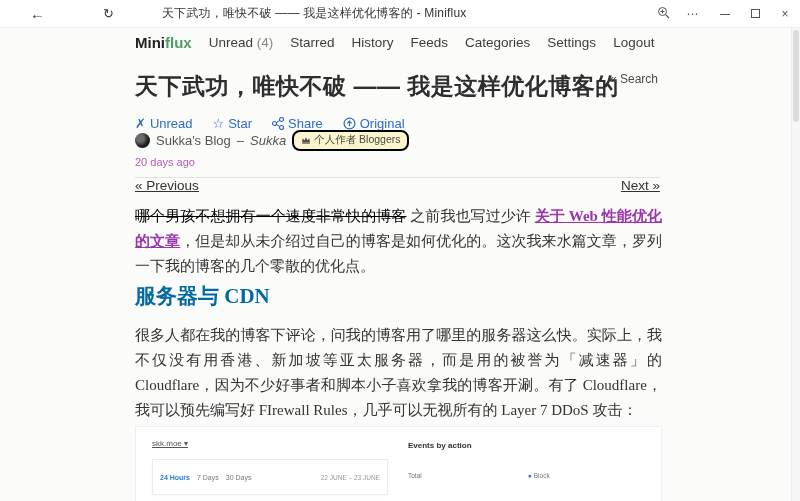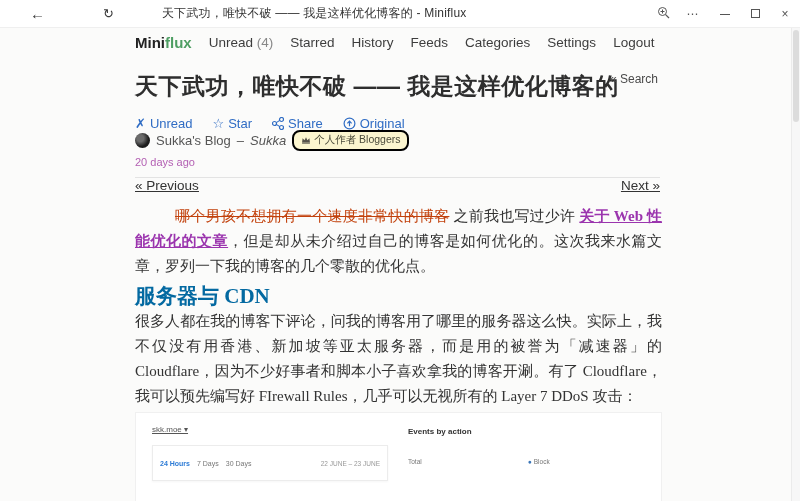--- a/index.html
+++ b/index.html
@@ -62,7 +62,7 @@
   .article-body { width:527px; font-family:"Liberation Serif", serif; color:#333;
                   font-size:15px; line-height:25px; text-align:justify; }
   p.para1 { margin-top:10px; }
-  p.para1 s { color:#c2410c;margin-left:40px; }
+  p.para1 s { color:#000000; }
   .vlink { color:#9b35ae; text-decoration:underline; font-weight:bold; }
   h2.section { margin-top:5px; font-family:"Liberation Serif", serif; font-weight:700;
                font-size:21px; line-height:25px; color:#0369a1; }

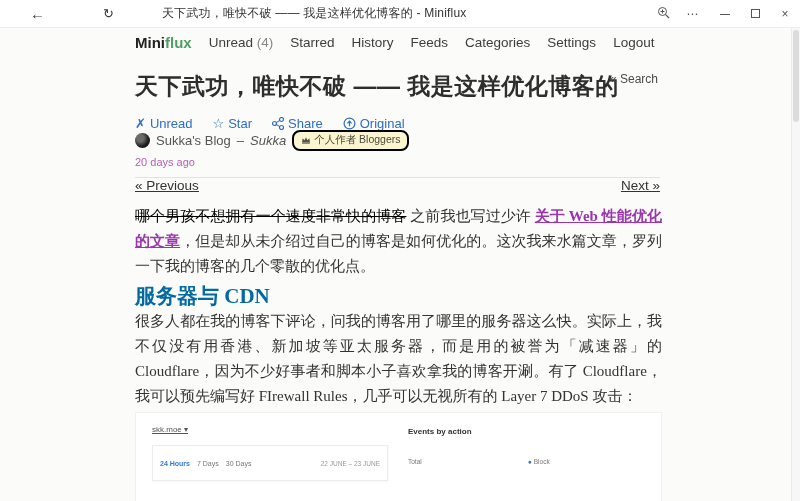--- a/index.html
+++ b/index.html
@@ -66,7 +66,7 @@
   .vlink { color:#9b35ae; text-decoration:underline; font-weight:bold; }
   h2.section { margin-top:5px; font-family:"Liberation Serif", serif; font-weight:700;
                font-size:21px; line-height:25px; color:#0369a1; }
-  p.para2 { margin-top:0; }
+  p.para2 { margin-top:14px; }
 
   
   figure.analytics { margin-top:3px; width:527px; height:90px; background:#fff;

